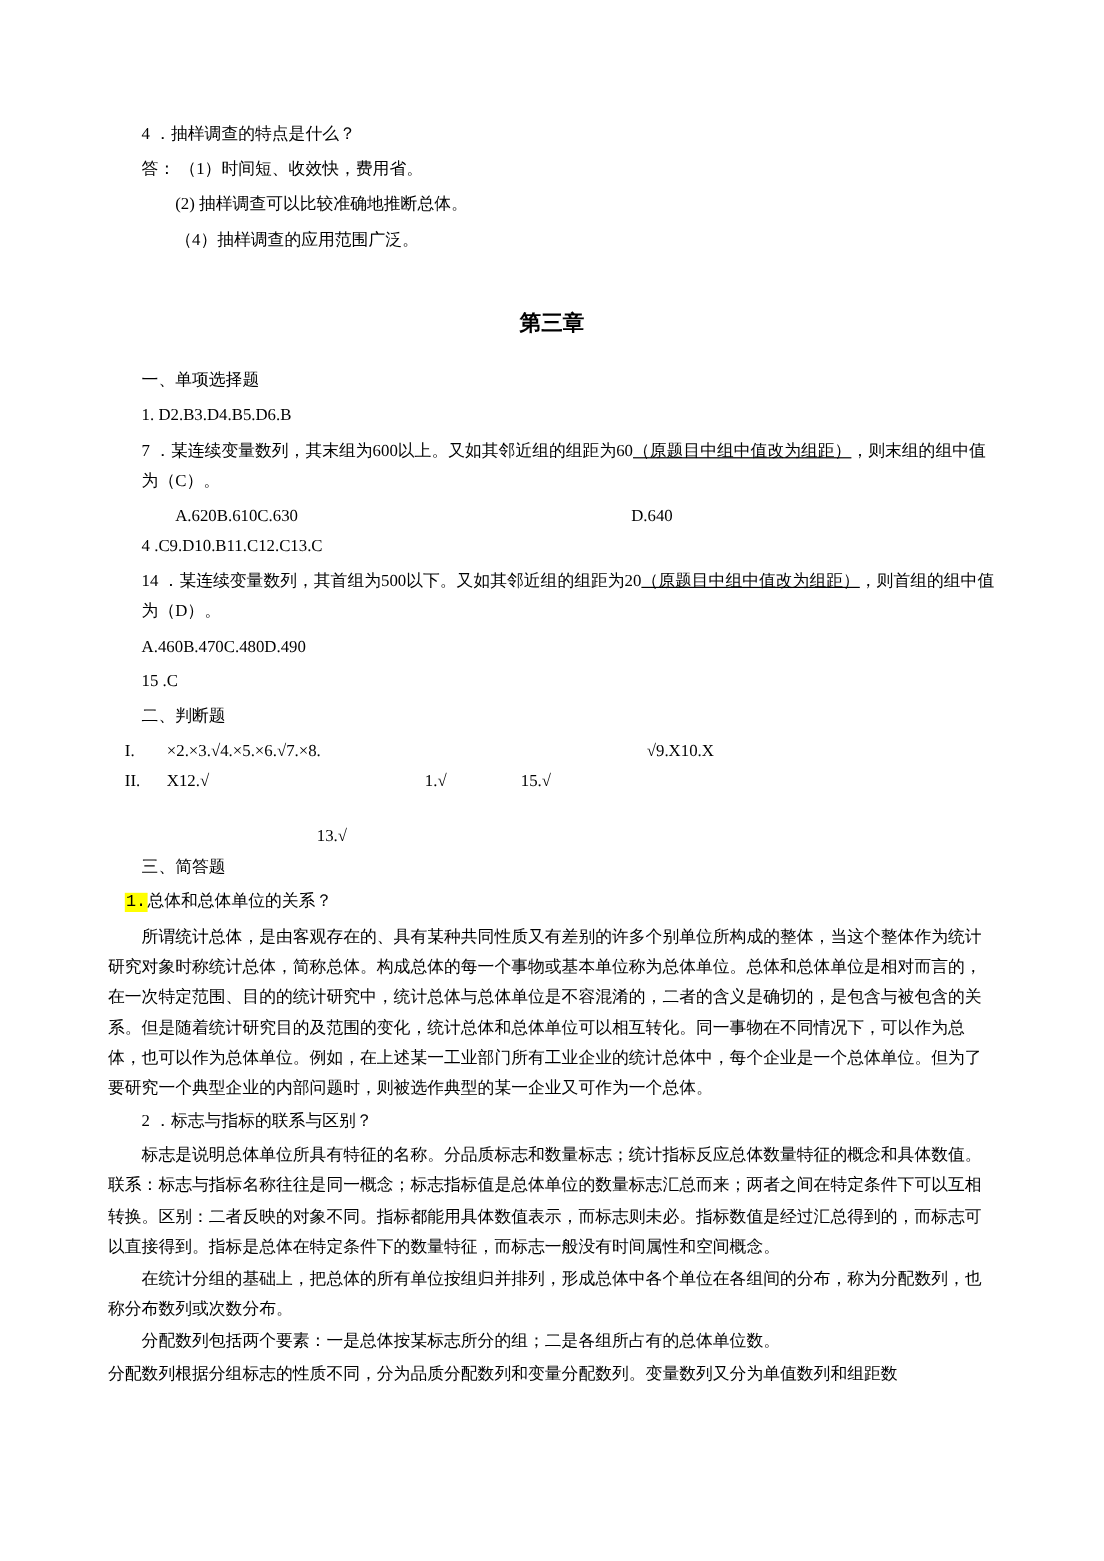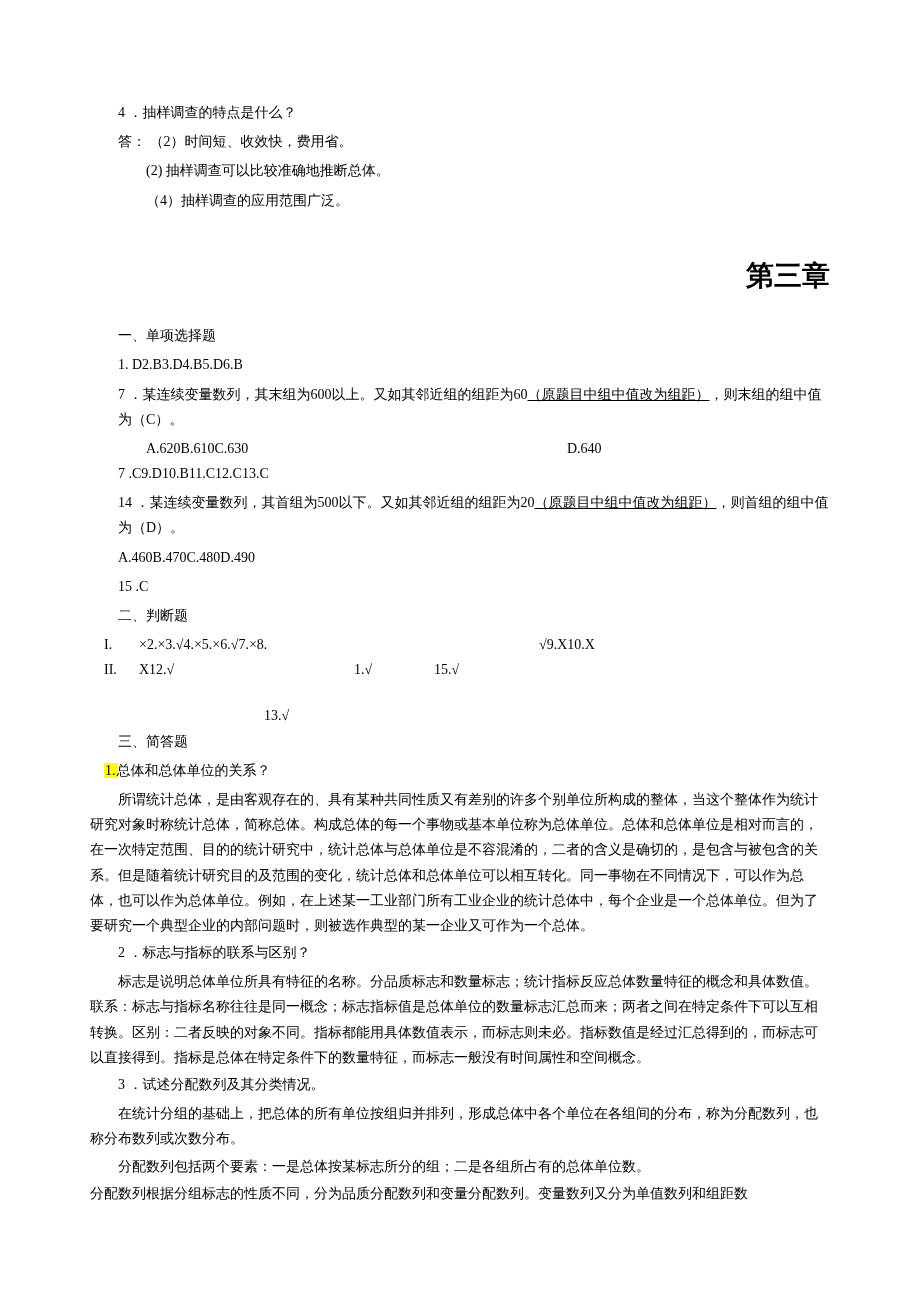--- a/index.html
+++ b/index.html
@@ -65,7 +65,7 @@
   </p>
   <p class="indent1">
     <span>答：</span>
-    <span>（2）时间短、收效快，费用省。</span>
+    <span>（1）时间短、收效快，费用省。</span>
   </p>
   <p class="indent2">(2) 抽样调查可以比较准确地推断总体。</p>
   <p class="indent2">（4）抽样调查的应用范围广泛。</p>

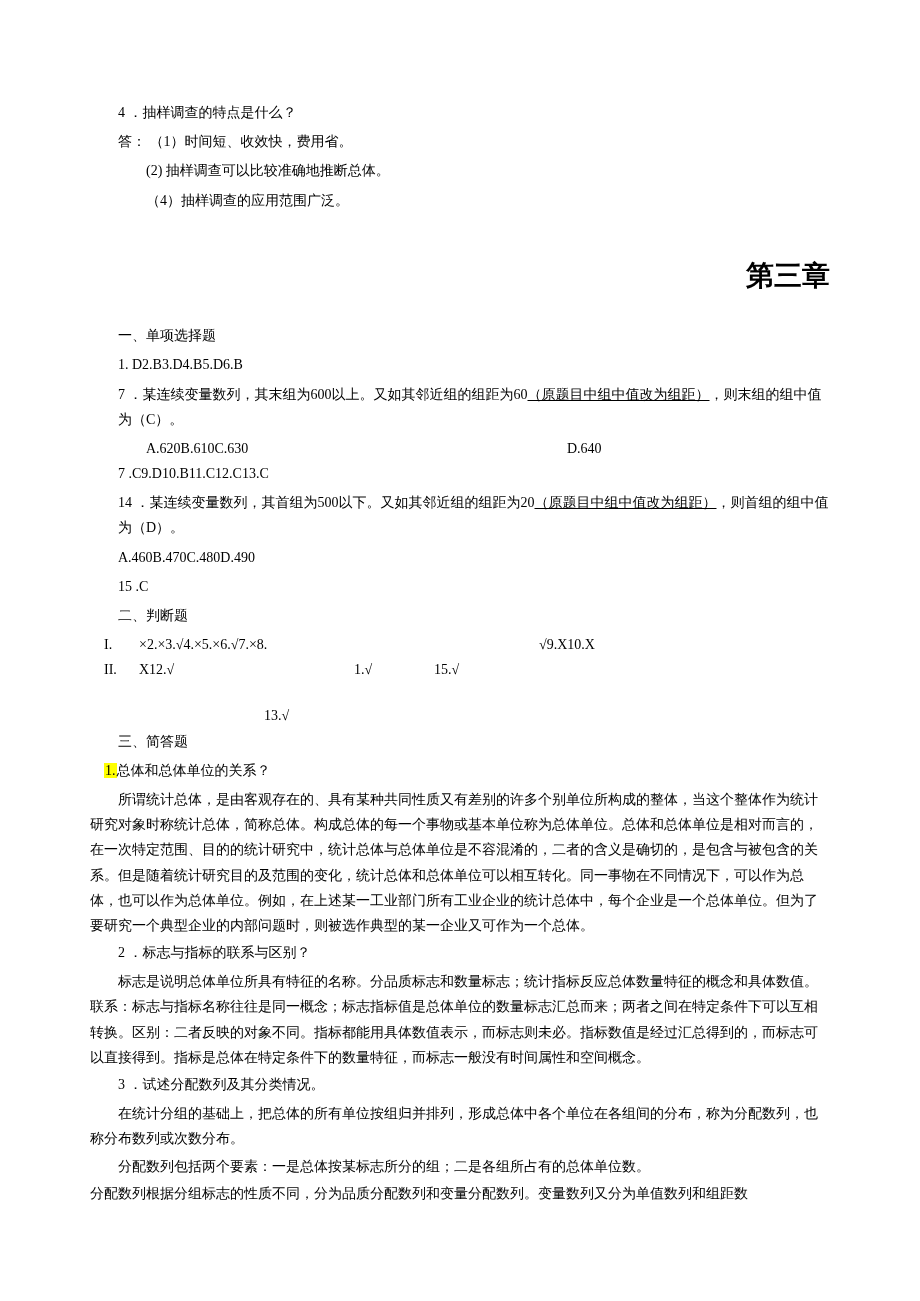--- a/index.html
+++ b/index.html
@@ -23,10 +23,10 @@
   .indent1 { padding-left: 2em; }
   .indent2 { padding-left: 4em; }
   .chapter-title {
-    text-align: right;
-    font-size: 28px;
+    text-align: center;
+    font-size: 18px;
     margin: 40px 0 20px 0;
-    font-family: Liberation Mono, monospace;
+    font-family: Liberation Sans, sans-serif;
   }
   .red { color: #000000; text-decoration: underline; }
   .highlight {

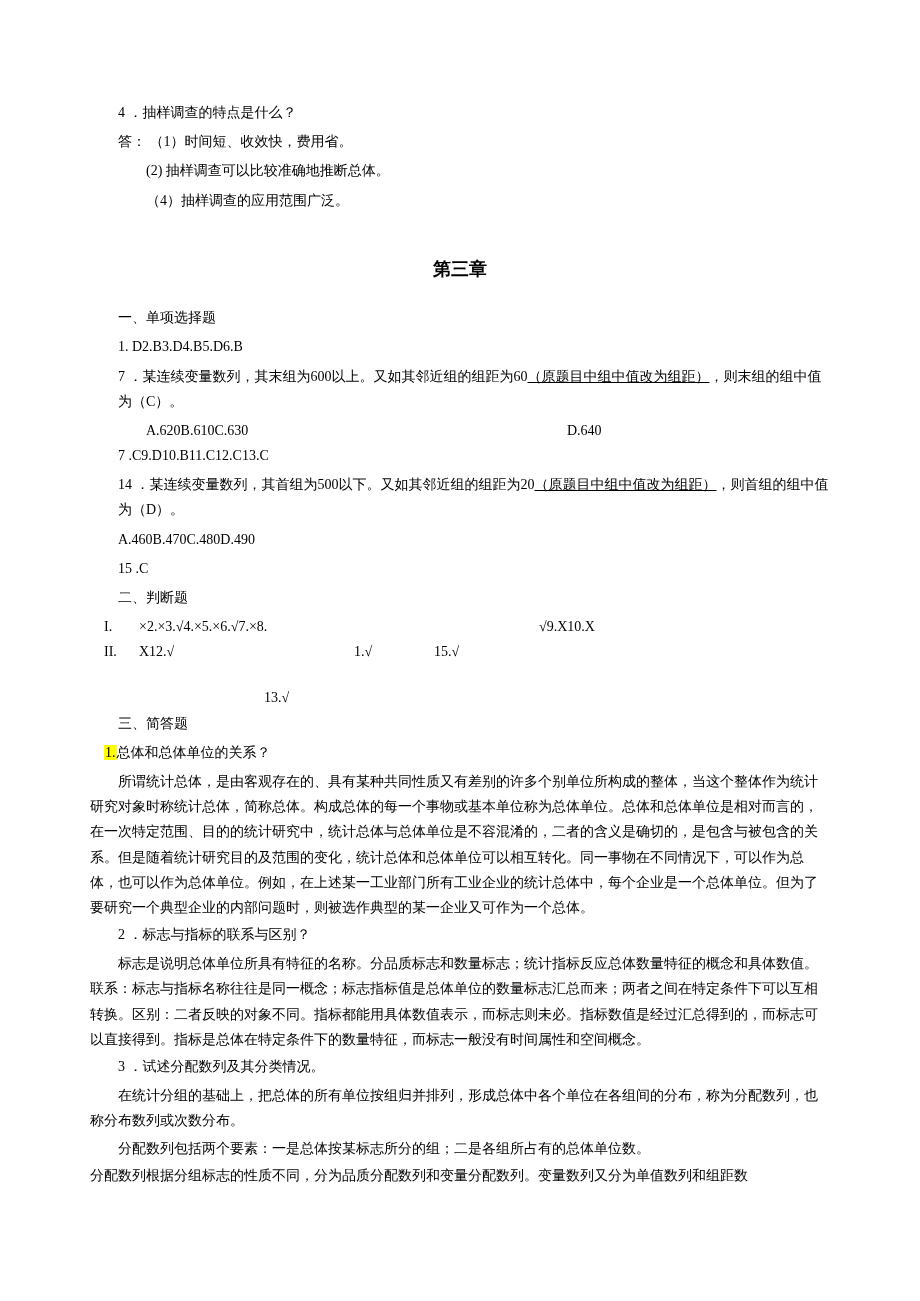--- a/index.html
+++ b/index.html
@@ -35,7 +35,6 @@
   }
   .q7-answers {
     display: flex;
-    gap: 41px;
   }
   .q7-a { padding-left: 4em; width: 380px; }
   .q7-d { }

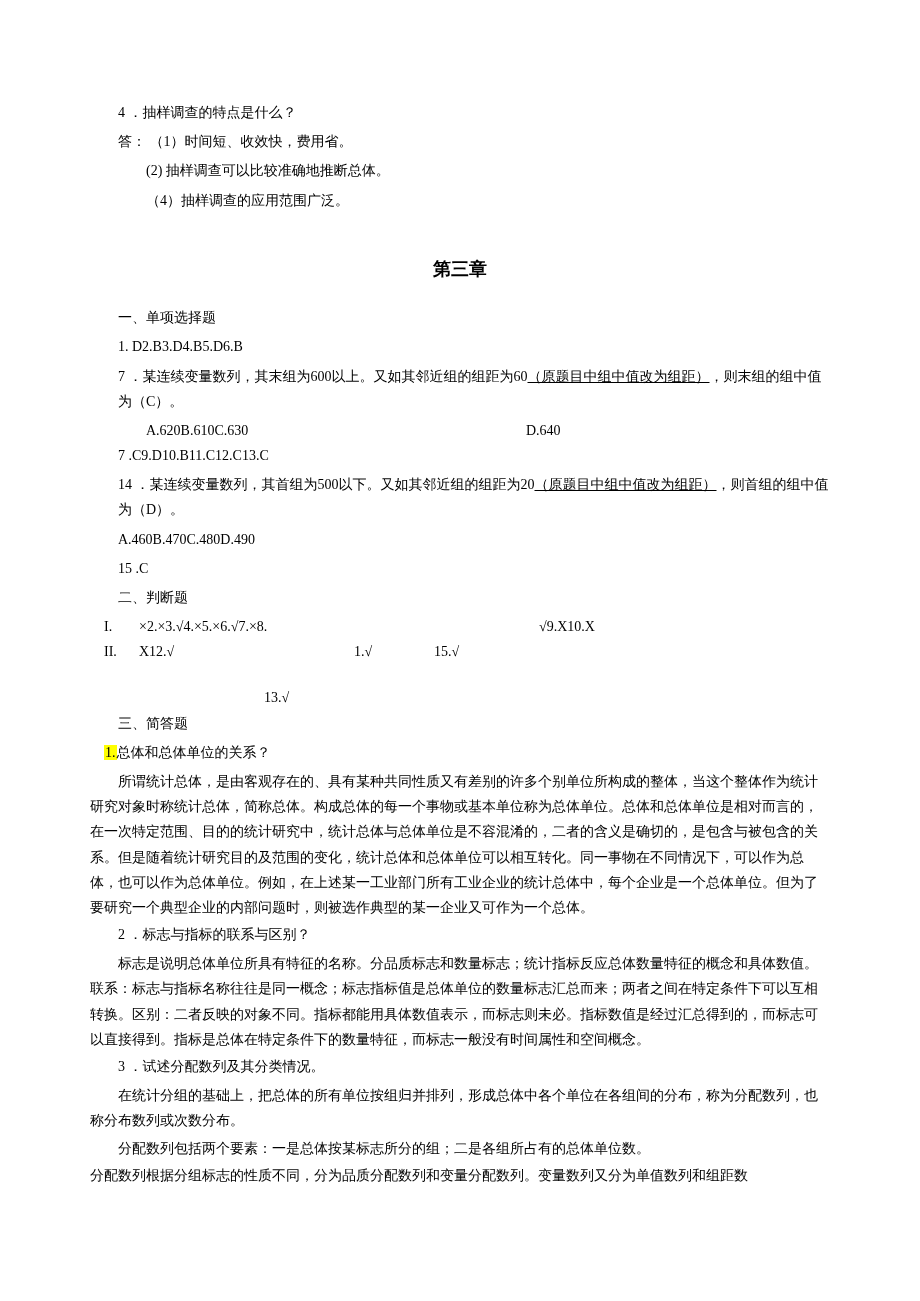--- a/index.html
+++ b/index.html
@@ -82,7 +82,7 @@
     <div class="q7-a">A.620B.610C.630</div>
     <div class="q7-d">D.640</div>
   </div>
-  <p class="indent1">7      .C9.D10.B11.C12.C13.C</p>
+  <p class="indent1">4      .C9.D10.B11.C12.C13.C</p>
 
   <p class="indent1">
     <span>14</span>

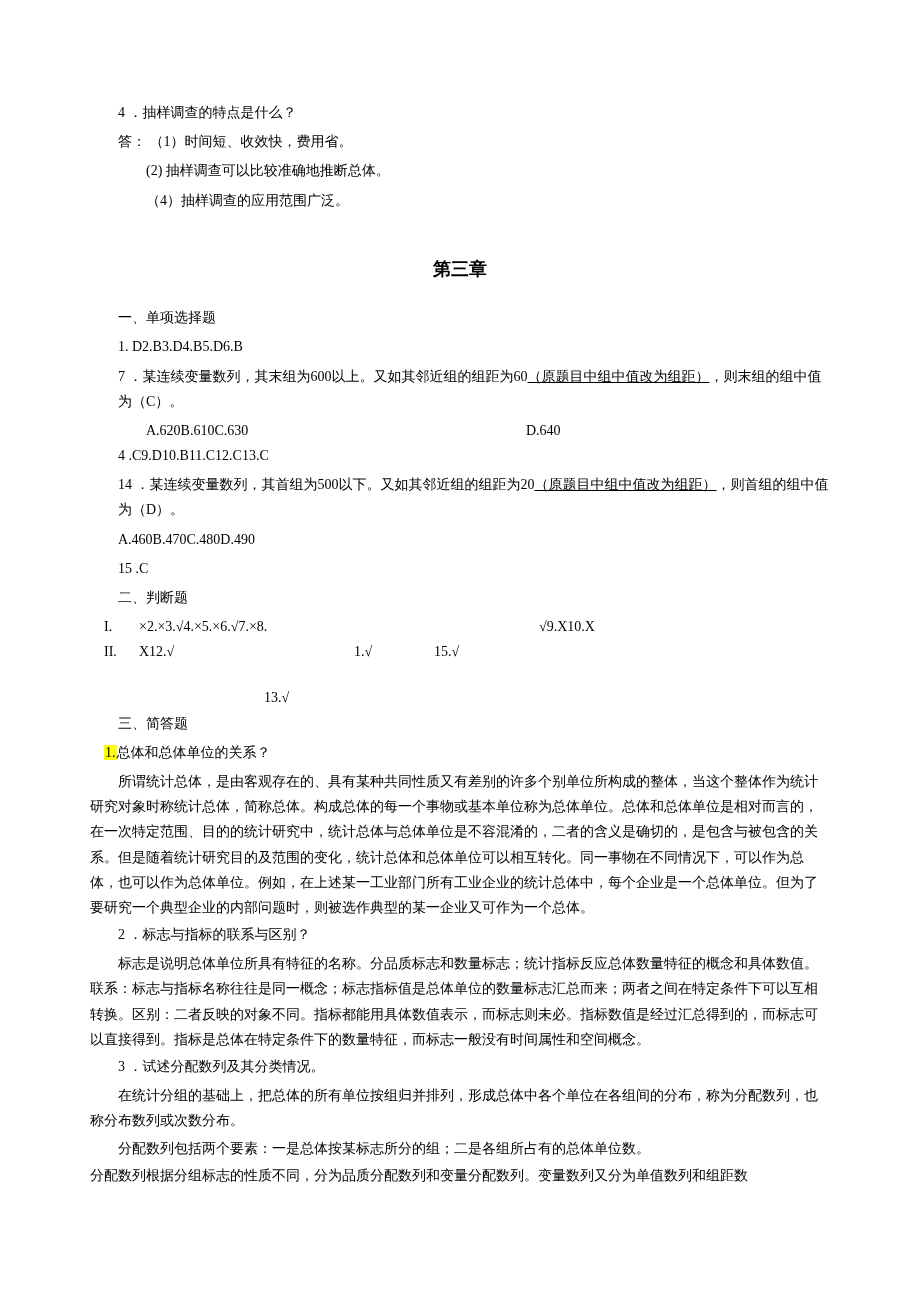--- a/index.html
+++ b/index.html
@@ -51,7 +51,7 @@
     text-indent: 2em;
     margin-bottom: 2px;
   }
-  .noindent { text-indent: 0; }
+  .noindent { text-indent: 0; font-family: Liberation Mono, monospace; }
 </style>
 </head>
 <body>

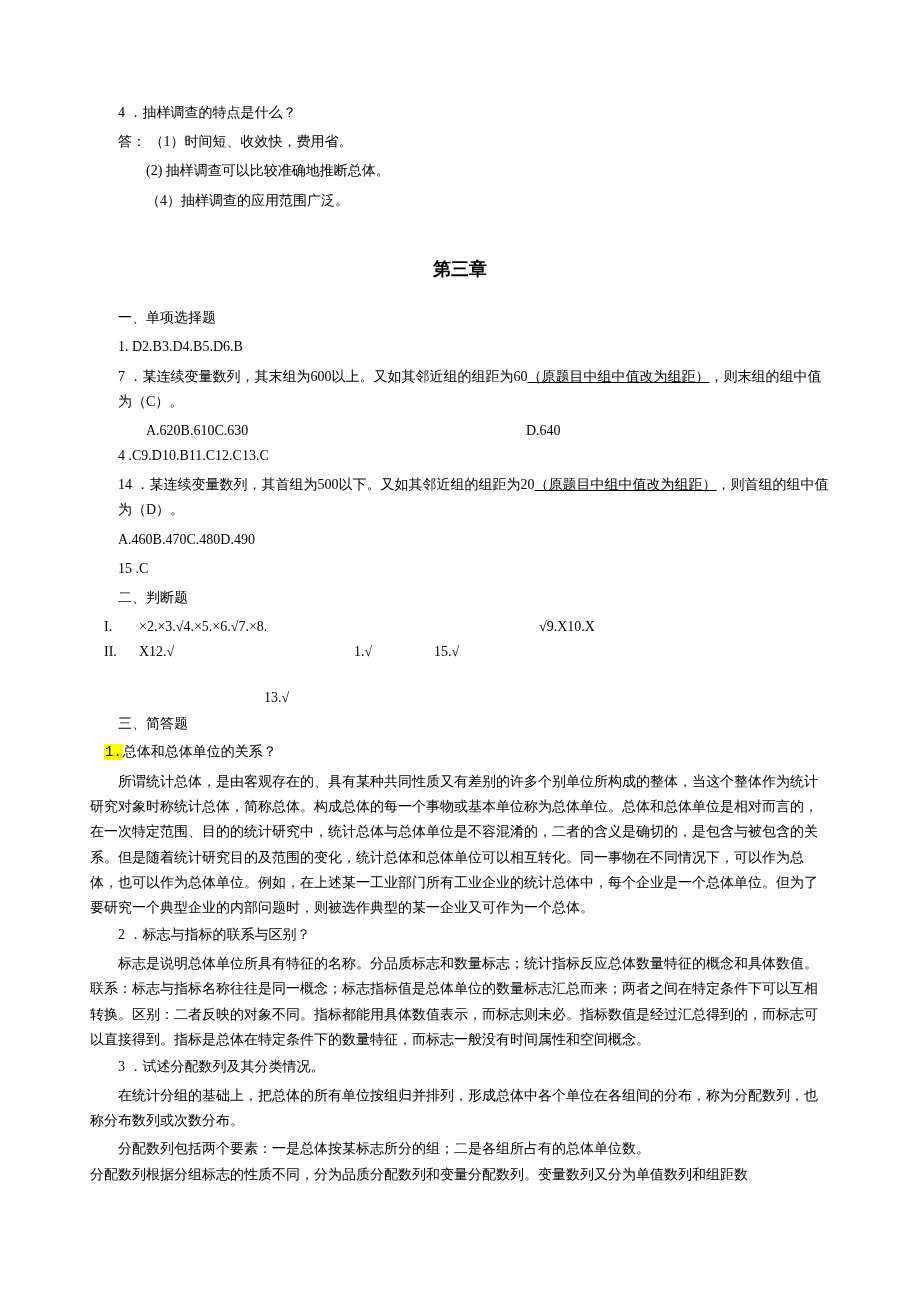--- a/index.html
+++ b/index.html
@@ -118,10 +118,6 @@
   </p>
   <p class="body-para">标志是说明总体单位所具有特征的名称。分品质标志和数量标志；统计指标反应总体数量特征的概念和具体数值。联系：标志与指标名称往往是同一概念；标志指标值是总体单位的数量标志汇总而来；两者之间在特定条件下可以互相转换。区别：二者反映的对象不同。指标都能用具体数值表示，而标志则未必。指标数值是经过汇总得到的，而标志可以直接得到。指标是总体在特定条件下的数量特征，而标志一般没有时间属性和空间概念。</p>
 
-  <p class="indent1">
-    <span>3</span>
-    <span>．试述分配数列及其分类情况。</span>
-  </p>
   <p class="body-para">在统计分组的基础上，把总体的所有单位按组归并排列，形成总体中各个单位在各组间的分布，称为分配数列，也称分布数列或次数分布。</p>
   <p class="body-para">分配数列包括两个要素：一是总体按某标志所分的组；二是各组所占有的总体单位数。</p>
   <p class="noindent">分配数列根据分组标志的性质不同，分为品质分配数列和变量分配数列。变量数列又分为单值数列和组距数</p>

